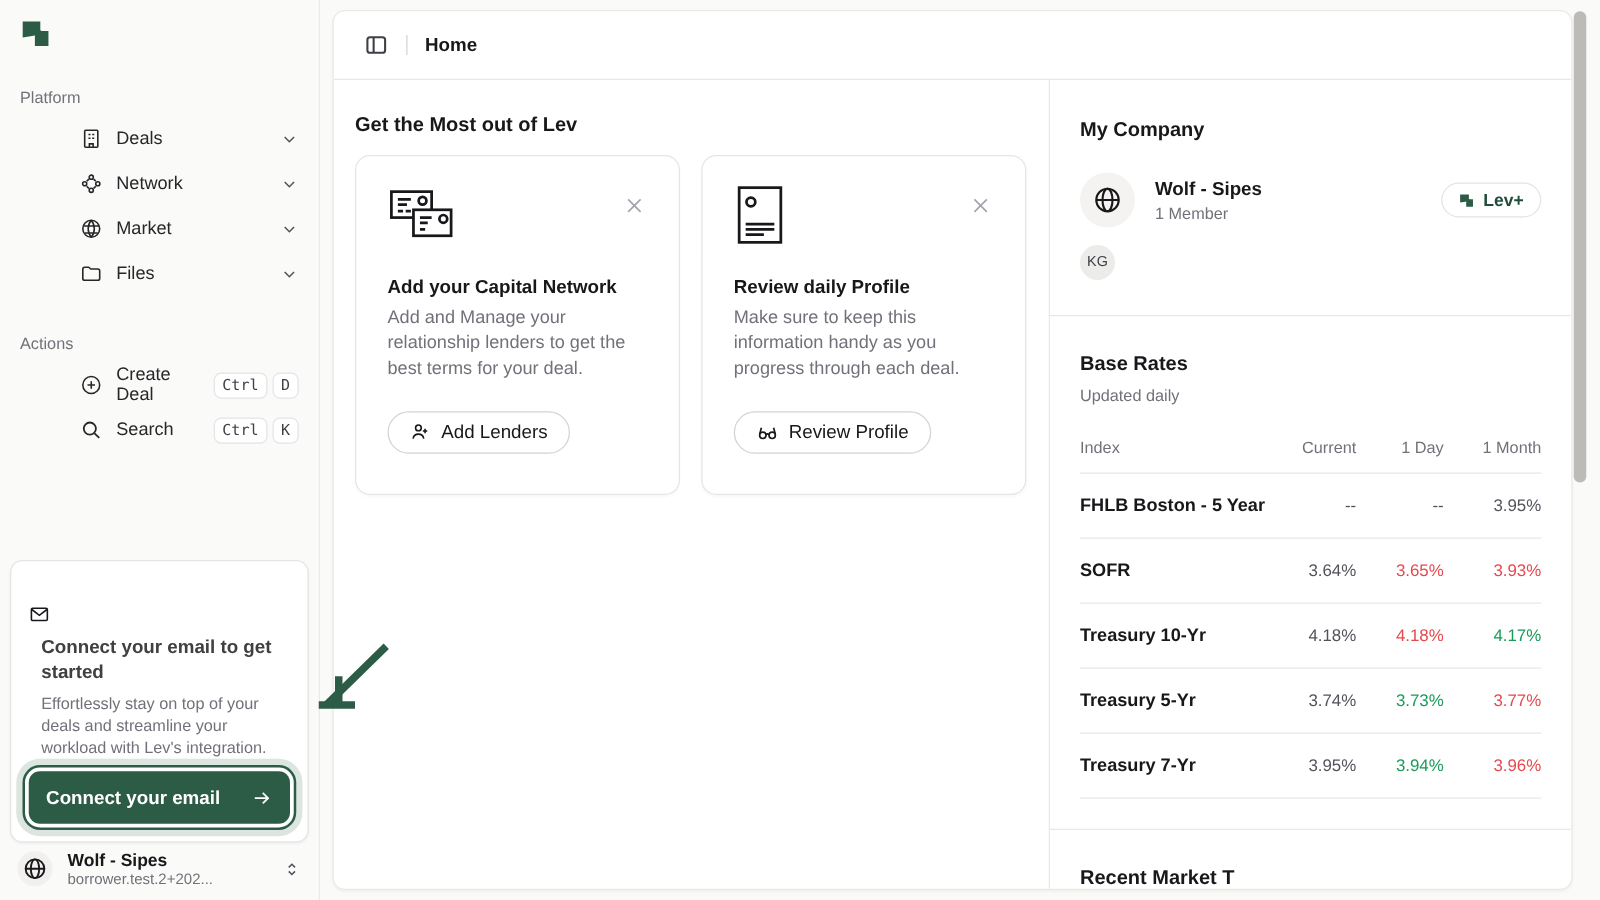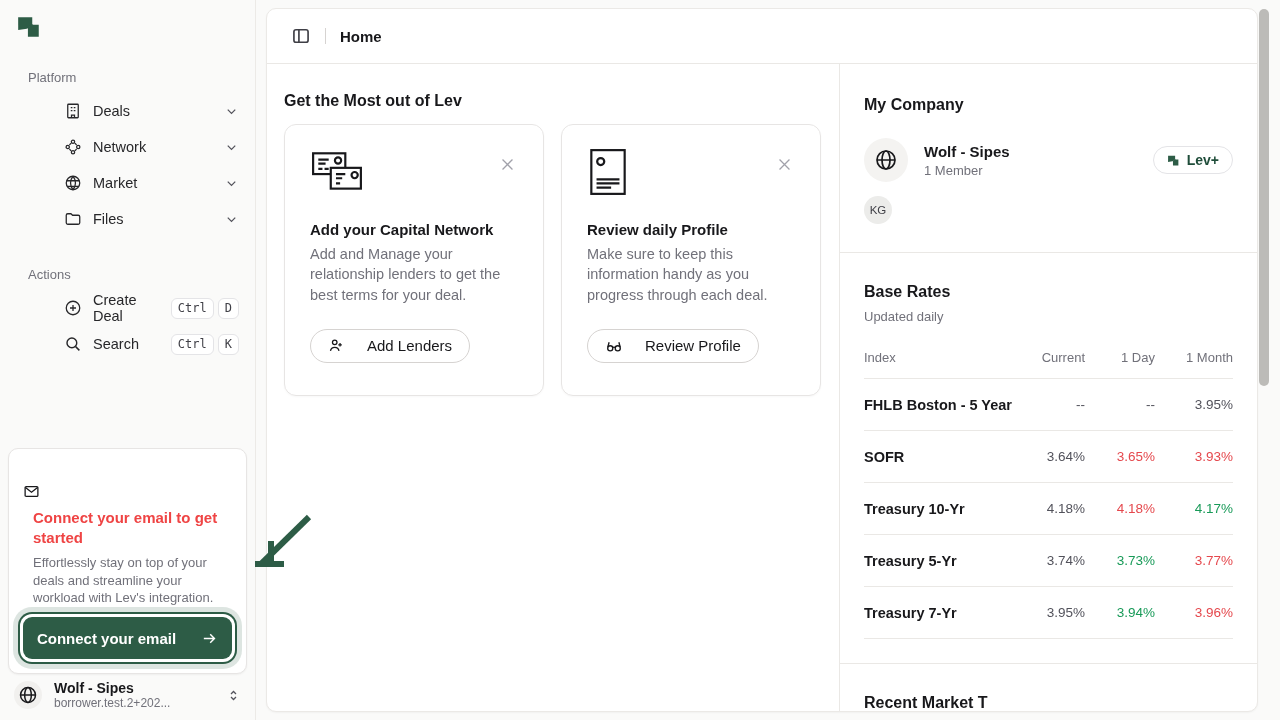--- a/index.html
+++ b/index.html
@@ -14,7 +14,7 @@
   
   .sidebar { position:absolute; left:0; top:0; bottom:0; width:256px; border-right:1px solid #eceae7; }
   .logo { position:absolute; left:16px; top:14px; width:26px; height:26px; color:var(--accent,#1d5a40); }
-  .section-label { padding:0 28px; font-size:13px; color:#71717a; }
+  .section-label { padding:0 16px; font-size:13px; color:#71717a; }
   .label-platform { margin-top:70px; }
   .label-actions { margin-top:30px; }
   .nav { margin-top:8px;padding-left:48px; }

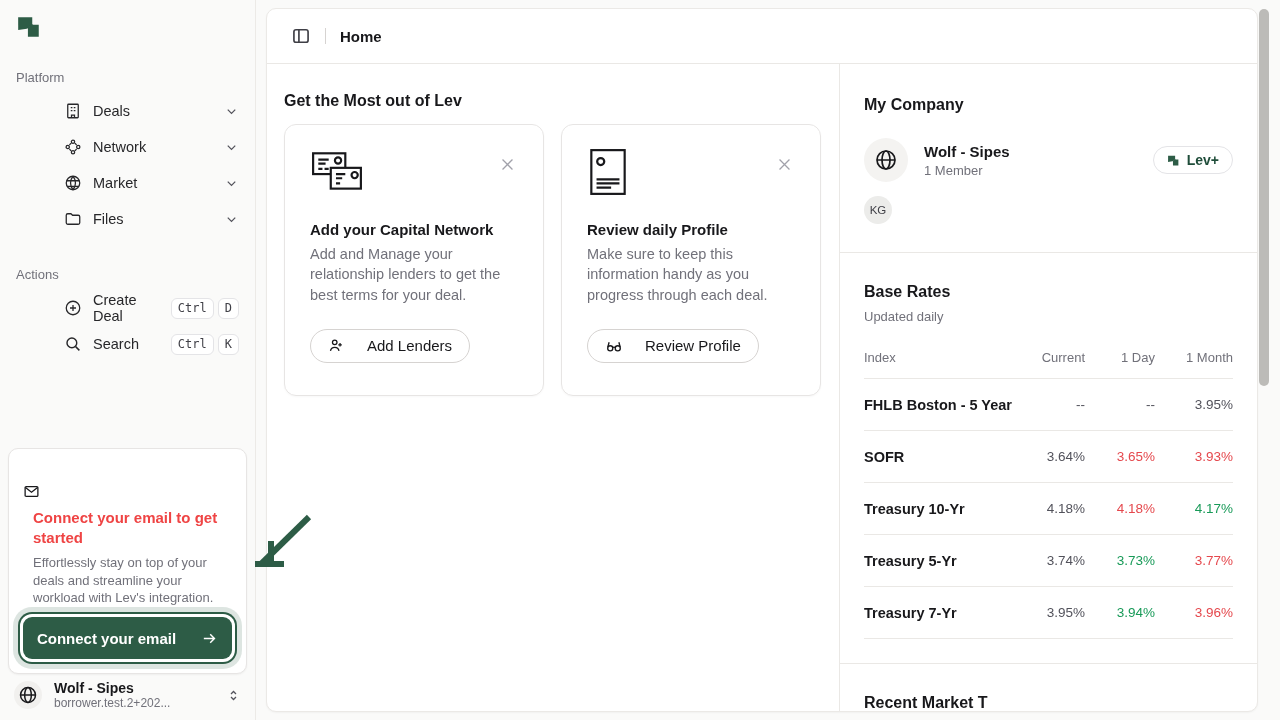--- a/index.html
+++ b/index.html
@@ -66,7 +66,7 @@
   .promo-icon { height:50px; color:#18181b; }
   .promo-title { margin-top:24px; font-size:15px; font-weight:700; color:#18181b; }
   .promo-desc { margin-top:6px; font-size:14.5px; line-height:1.4; color:#71717a; }
-  .pill-btn { margin-top:24px; display:inline-flex; align-items:center; gap:22px; padding:0 17px; height:34px;
+  .pill-btn { margin-top:24px; display:inline-flex; align-items:center; gap:8px; padding:0 17px; height:34px;
               border:1px solid #d6d3d1; border-radius:999px; background:#fff; font-family:inherit;
               font-size:15px; font-weight:500; color:#18181b; cursor:pointer; }
   .pill-btn svg { color:#18181b; }

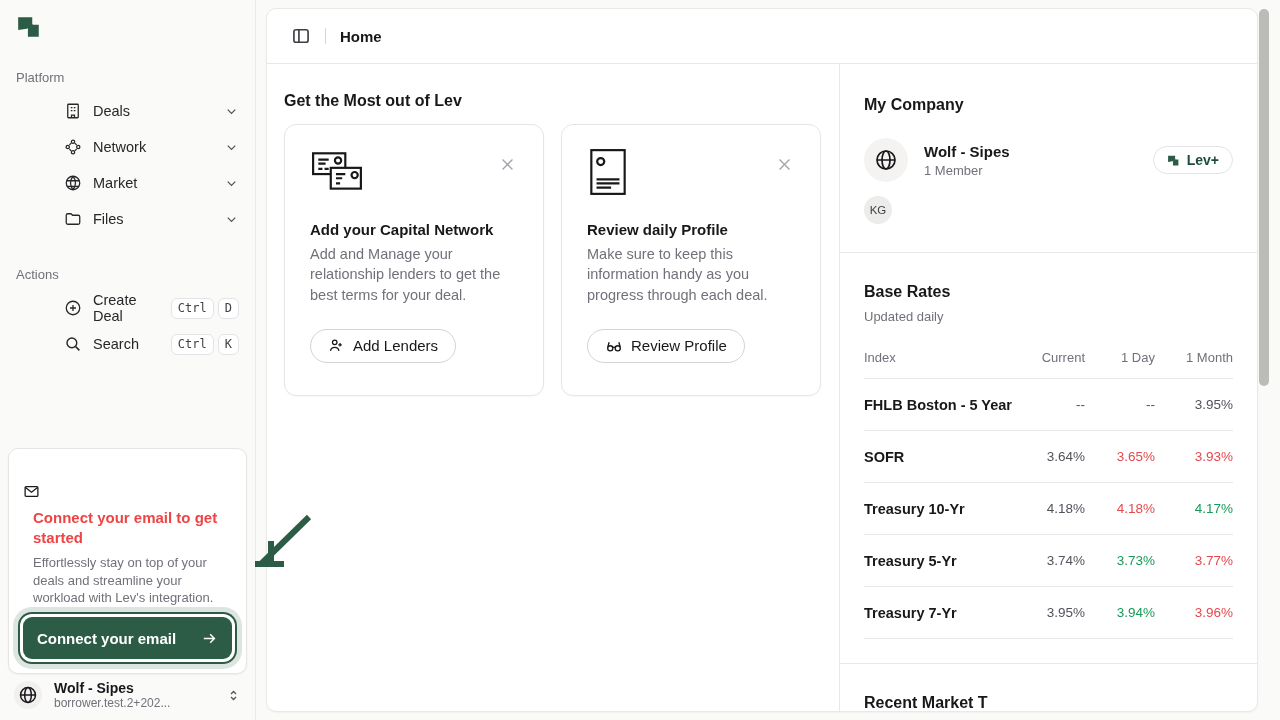--- a/index.html
+++ b/index.html
@@ -31,7 +31,7 @@
                 border:1px solid #e7e5e4; border-radius:10px; padding:16px 14px 14px;
                 box-shadow:0 1px 2px rgba(0,0,0,.05); }
   .email-card .mail-ic { margin-left:10px; color:#18181b; }
-  .email-title { margin:8px 10px 0; font-size:15px; font-weight:700; line-height:1.32; color:#ef4444; }
+  .email-title { margin:8px 10px 0; font-size:15px; font-weight:700; line-height:1.32; color:#404040; }
   .email-desc { margin:6px 10px 0; font-size:13px; line-height:1.38; color:#71717a; }
   .connect-btn { margin-top:10px; width:100%; height:42px; border:none; border-radius:9px;
                  background:var(--accent,#2d5c46); color:#fff; font-family:inherit; font-size:15px; font-weight:700;

